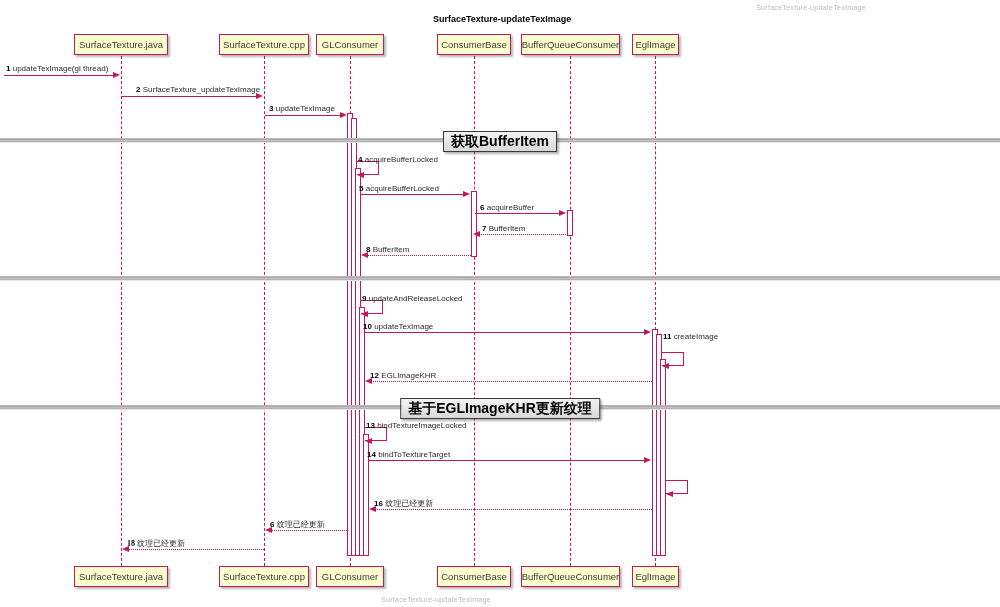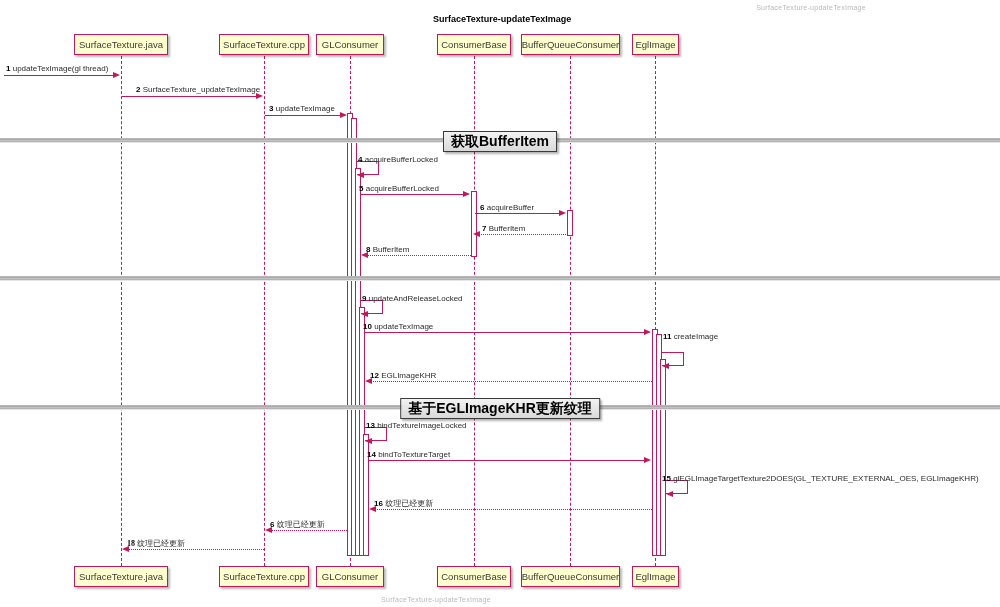--- a/index.html
+++ b/index.html
@@ -267,10 +267,6 @@
 
   <div class="self-msg" style="left:666px;top:480px;"></div>
   <div class="arrowhead left" style="left:666px;top:490.8px;"></div>
-  <div class="msg-label" style="left:662px;top:475px;">
-    <span class="num">15</span>
-    <span>glEGLImageTargetTexture2DOES(GL_TEXTURE_EXTERNAL_OES, EGLImageKHR)</span>
-  </div>
 
   <div class="msg-line ret" style="left:374px;top:509px;width:278px;"></div>
   <div class="arrowhead left" style="left:369px;top:505.8px;"></div>

